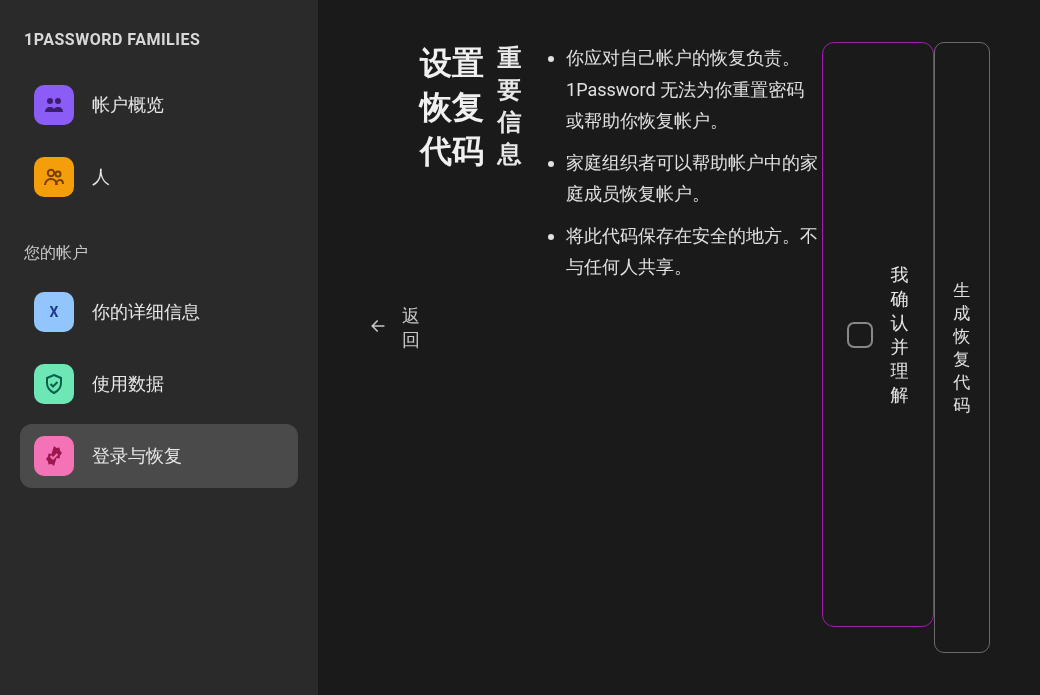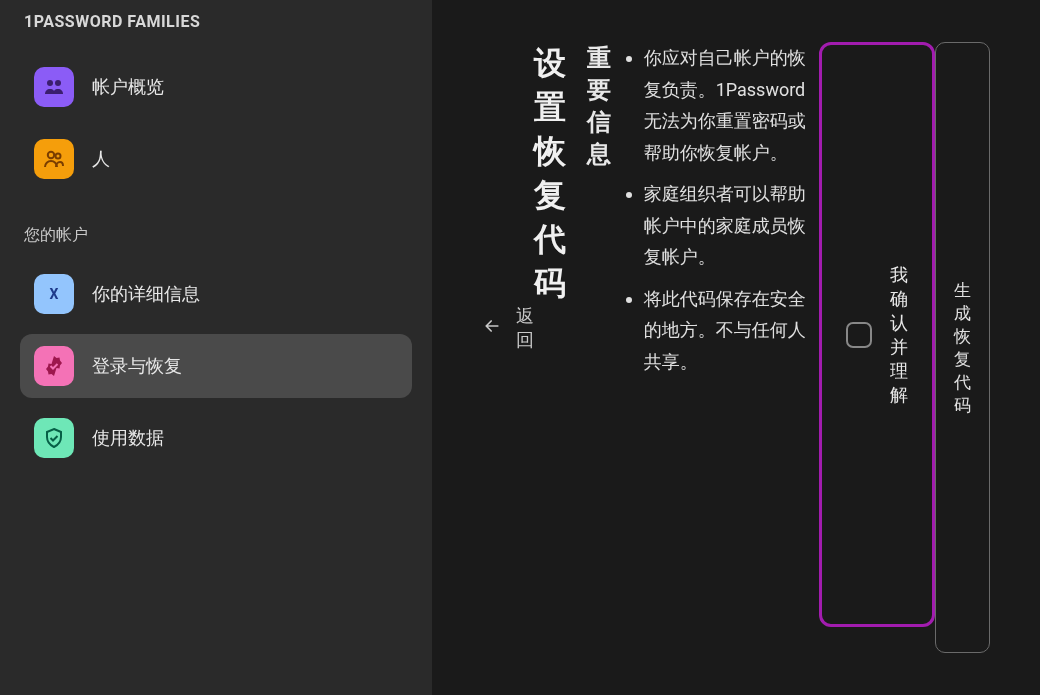--- a/index.html
+++ b/index.html
@@ -17,9 +17,9 @@
       overflow: hidden;
     }
     .sidebar {
-      width: 432px;
+      width: 318px;
       background: #2a2a2a;
-      padding: 12px 20px;
+      padding: 30px 20px;
       display: flex;
       flex-direction: column;
     }

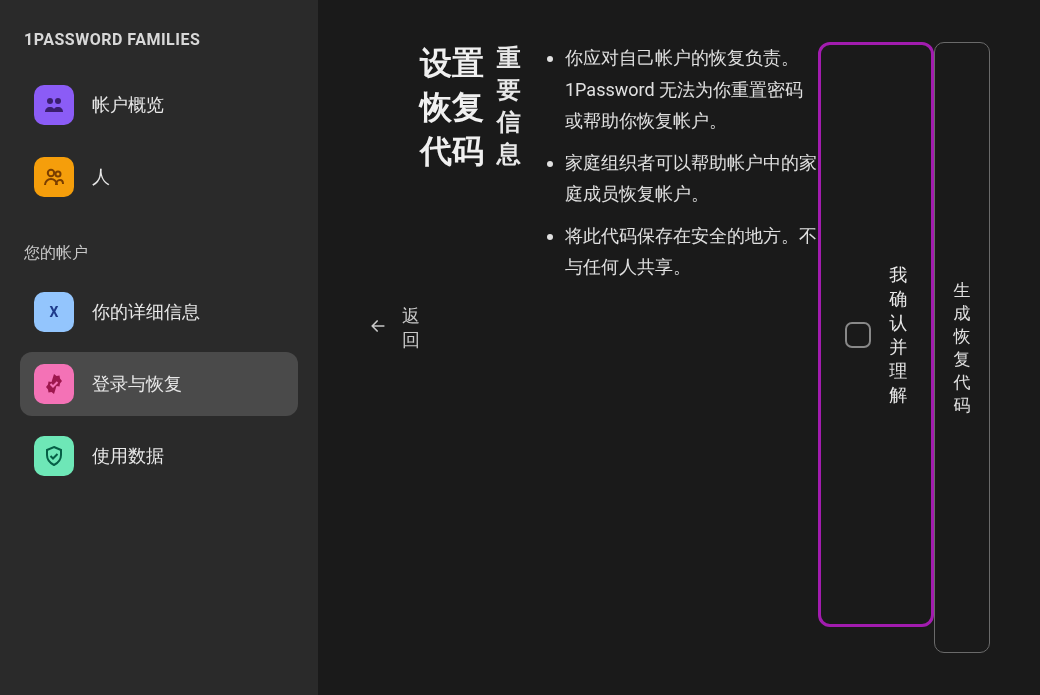--- a/index.html
+++ b/index.html
@@ -110,7 +110,7 @@
       margin-bottom: 10px;
     }
     .confirm-box {
-      border: 3px solid #a21caf;
+      border: 1px solid #a21caf;
       border-radius: 12px;
       padding: 20px 24px;
       display: flex;

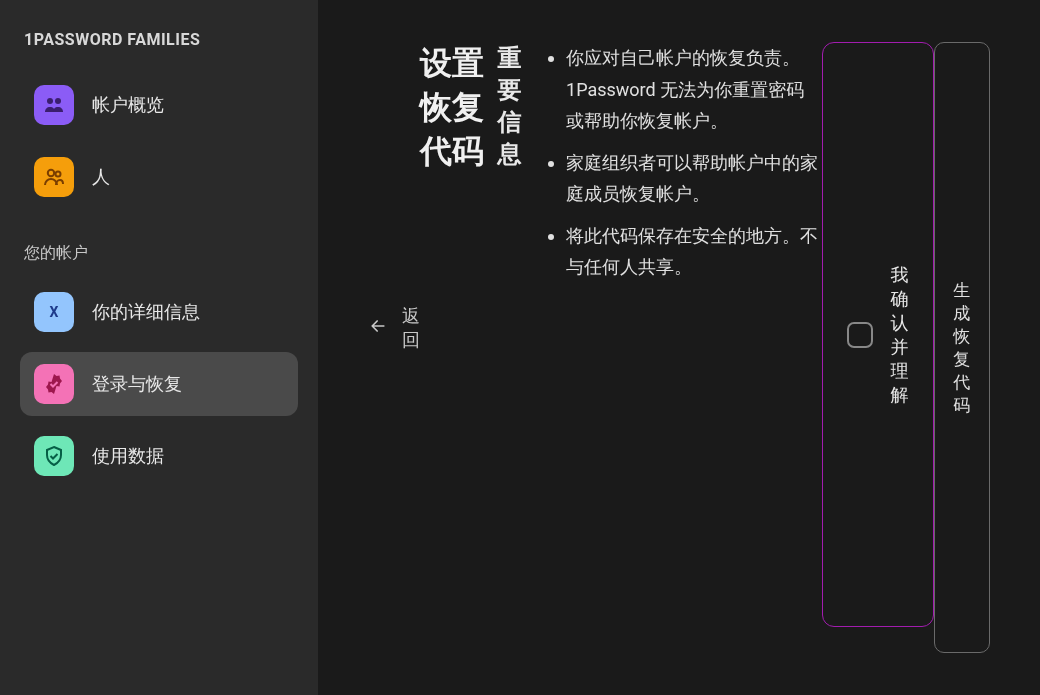--- a/index.html
+++ b/index.html
@@ -187,6 +187,16 @@
     <span class="sidebar-label">你的详细信息</span>
   </div>
 
+  <div class="sidebar-item">
+    <div class="sidebar-icon icon-green">
+      <svg width="24" height="24" viewBox="0 0 24 24" fill="none">
+        <path d="M12 3l7 3v5c0 5-3 8-7 10-4-2-7-5-7-10V6l7-3z" stroke="#065f46" stroke-width="2" fill="none"></path>
+        <path d="M8.5 12l2.5 2.5 4.5-4.5" stroke="#065f46" stroke-width="2" fill="none"></path>
+      </svg>
+    </div>
+    <span class="sidebar-label">使用数据</span>
+  </div>
+
   <div class="sidebar-item active">
     <div class="sidebar-icon icon-pink">
       <svg width="24" height="24" viewBox="0 0 24 24" fill="none">
@@ -195,16 +205,6 @@
       </svg>
     </div>
     <span class="sidebar-label">登录与恢复</span>
-  </div>
-
-  <div class="sidebar-item">
-    <div class="sidebar-icon icon-green">
-      <svg width="24" height="24" viewBox="0 0 24 24" fill="none">
-        <path d="M12 3l7 3v5c0 5-3 8-7 10-4-2-7-5-7-10V6l7-3z" stroke="#065f46" stroke-width="2" fill="none"></path>
-        <path d="M8.5 12l2.5 2.5 4.5-4.5" stroke="#065f46" stroke-width="2" fill="none"></path>
-      </svg>
-    </div>
-    <span class="sidebar-label">使用数据</span>
   </div>
 </div>
 

